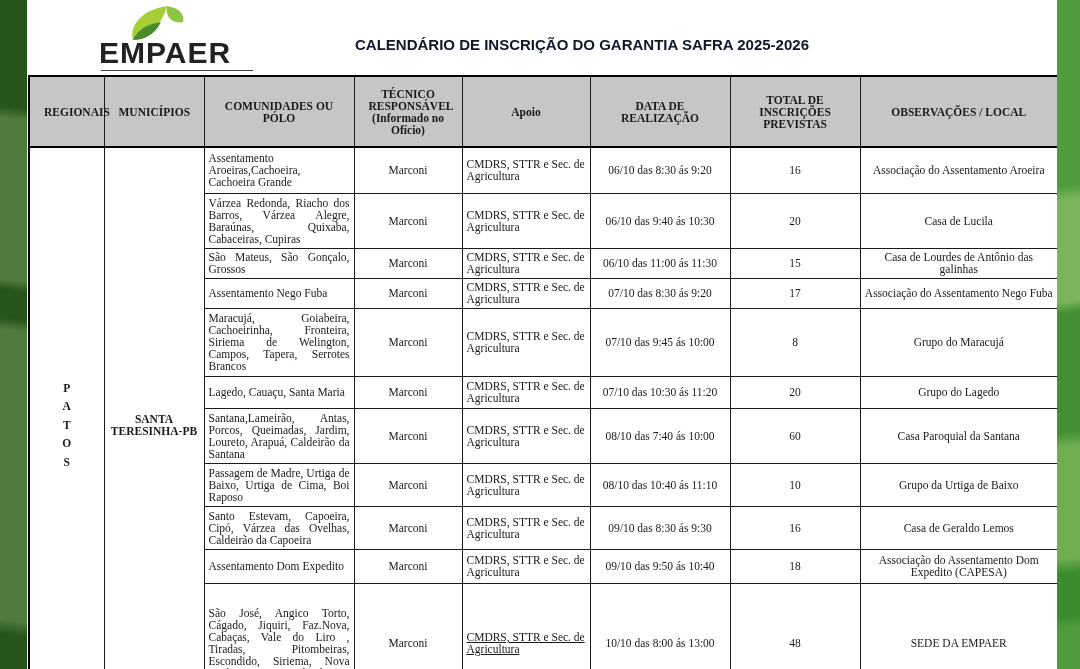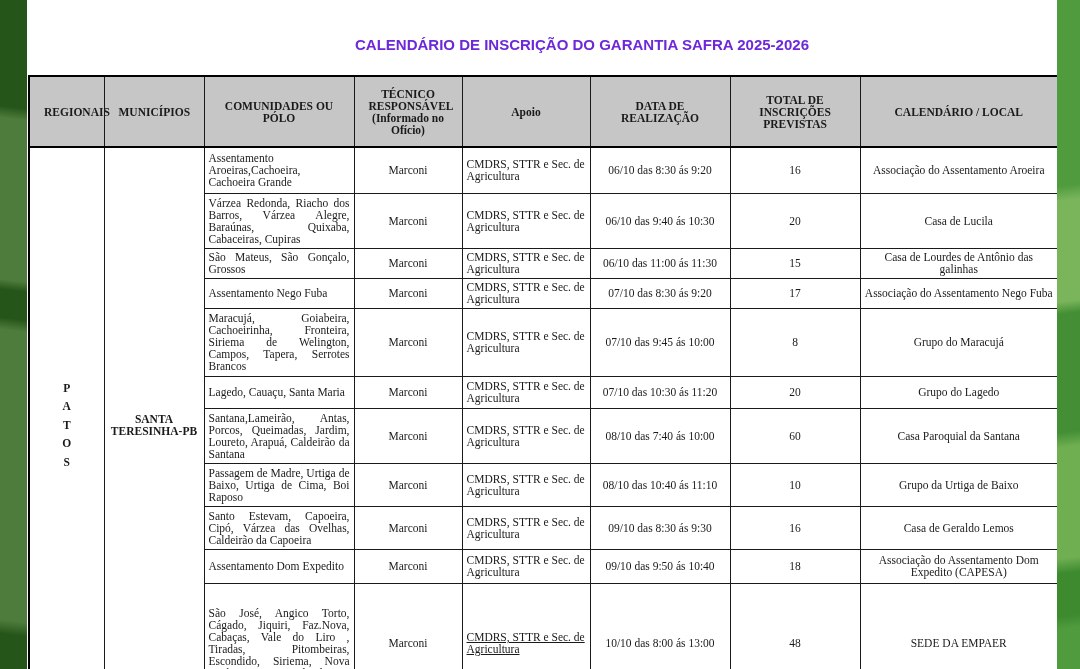--- a/index.html
+++ b/index.html
@@ -74,6 +74,19 @@
 
 <div class="content">
 
+  <div class="logo">
+    <svg class="logo-leaf" width="64" height="40" viewBox="0 0 64 40">
+      <path d="M6 38 C2 24 14 8 40 4 C36 20 24 34 6 38 Z" fill="#a6ce39"></path>
+      <path d="M40 4 C52 6 58 12 56 20 C46 22 38 16 40 4 Z" fill="#8dc63f"></path>
+      <path d="M6 38 C10 28 20 22 34 20 C28 32 18 38 6 38 Z" fill="#4a8b2c"></path>
+    </svg>
+    <div class="logo-name">EMPAER</div>
+    <hr class="logo-rule">
+    <div class="logo-sub">
+      <span>Empresa Paraibana de Pesquisa, Extensão Rural</span><br>
+      <span>e Regularização Fundiária</span>
+    </div>
+  </div>
 
   <div class="doc-title">CALENDÁRIO DE INSCRIÇÃO DO GARANTIA SAFRA 2025-2026</div>
 

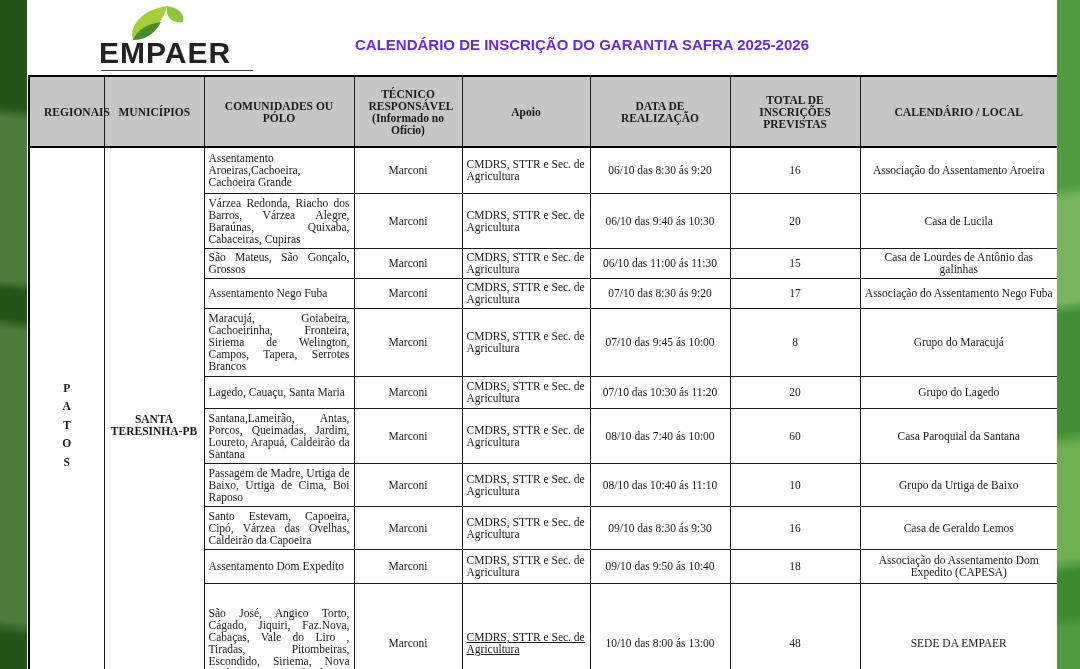--- a/index.html
+++ b/index.html
@@ -33,7 +33,7 @@
 
   
   .doc-title{position:absolute;left:180px;right:100px;top:36px;text-align:center;
-    font-family:"Liberation Sans", sans-serif;font-weight:bold;font-size:15px;color:#6d28d9;}
+    font-family:"Liberation Sans", sans-serif;font-weight:bold;font-size:15px;color:#0f172a;}
 
   
   table{position:absolute;left:1px;top:75px;width:1029px;border-collapse:collapse;

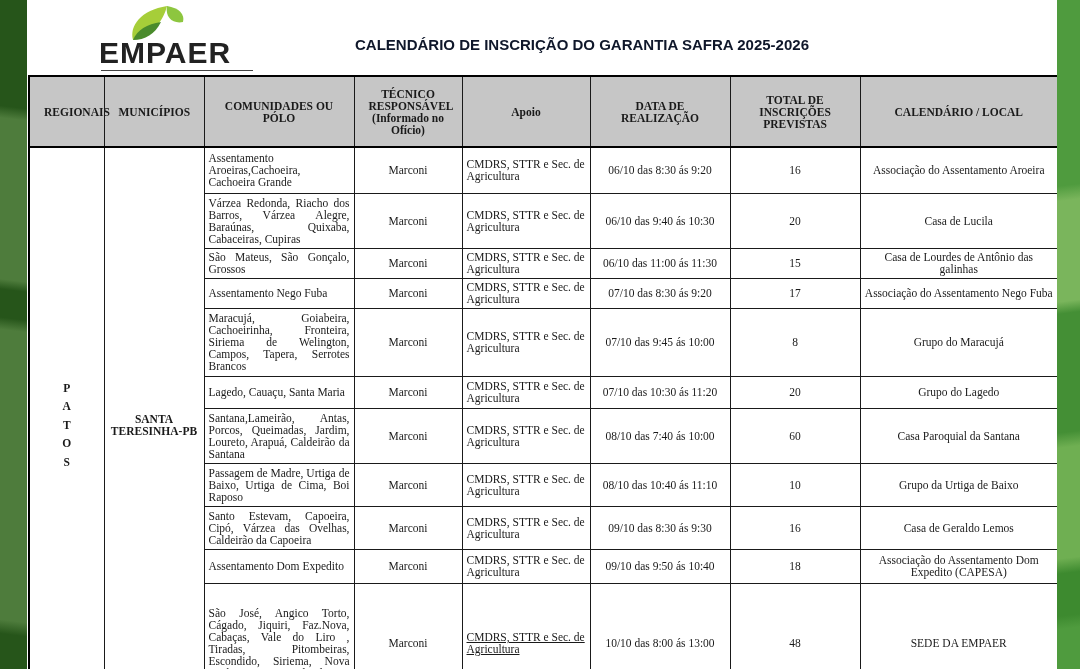--- a/index.html
+++ b/index.html
@@ -114,7 +114,7 @@
           <th>TOTAL DE
 INSCRIÇÕES
 PREVISTAS</th>
-          <th>CALENDÁRIO /  LOCAL</th>
+          <th>OBSERVAÇÕES /  LOCAL</th>
         </tr>
     </thead>
     <tbody>

